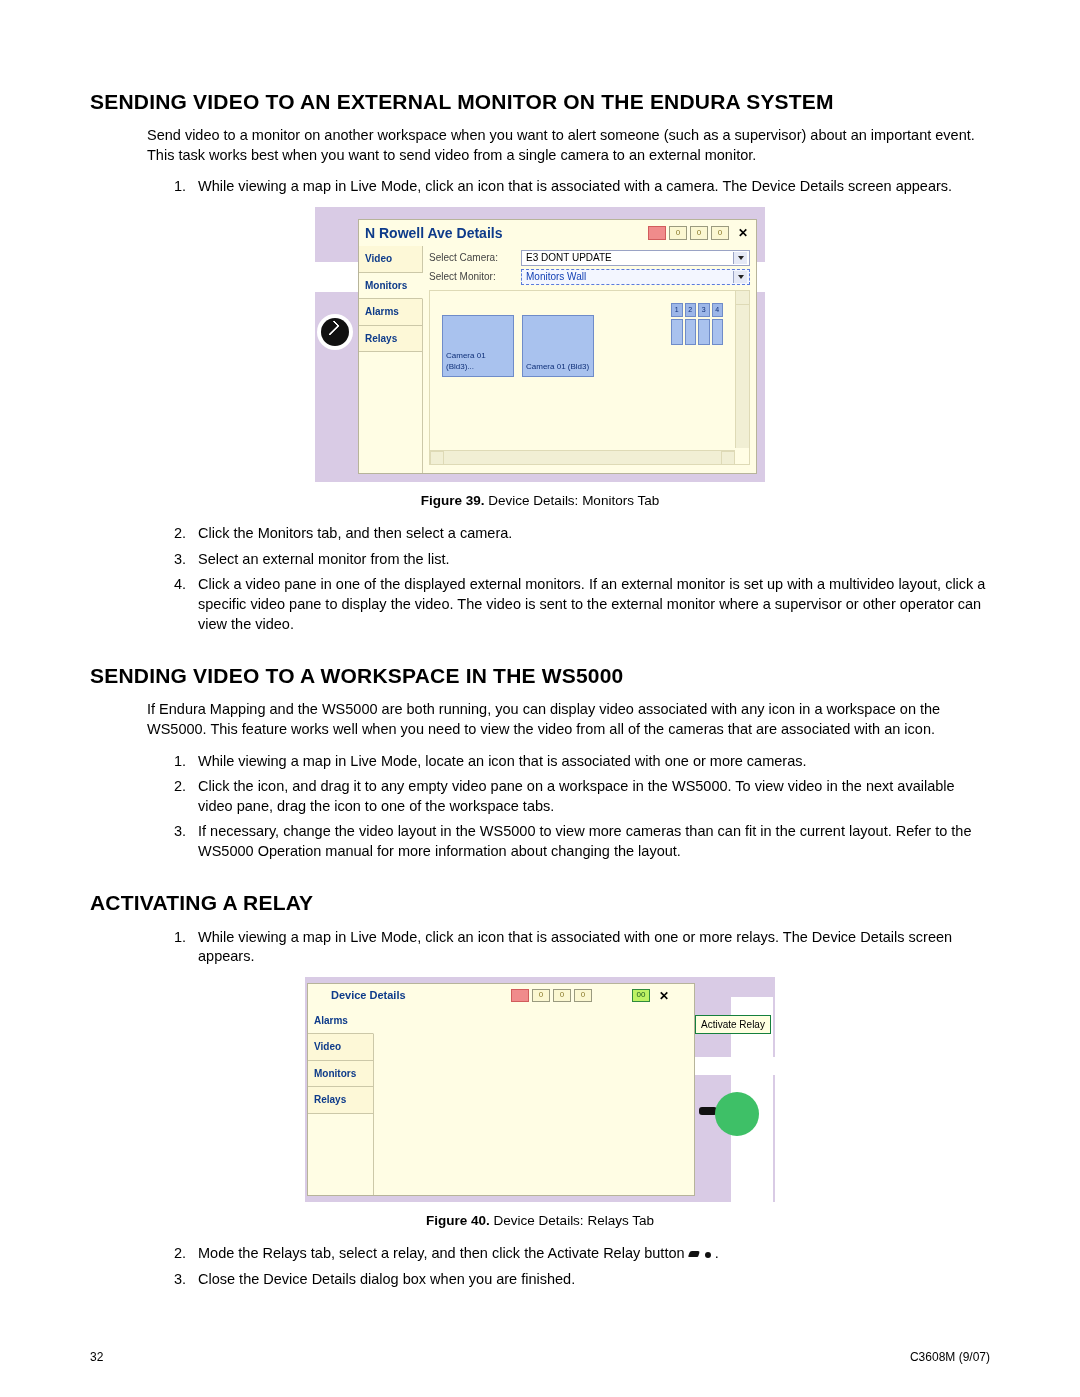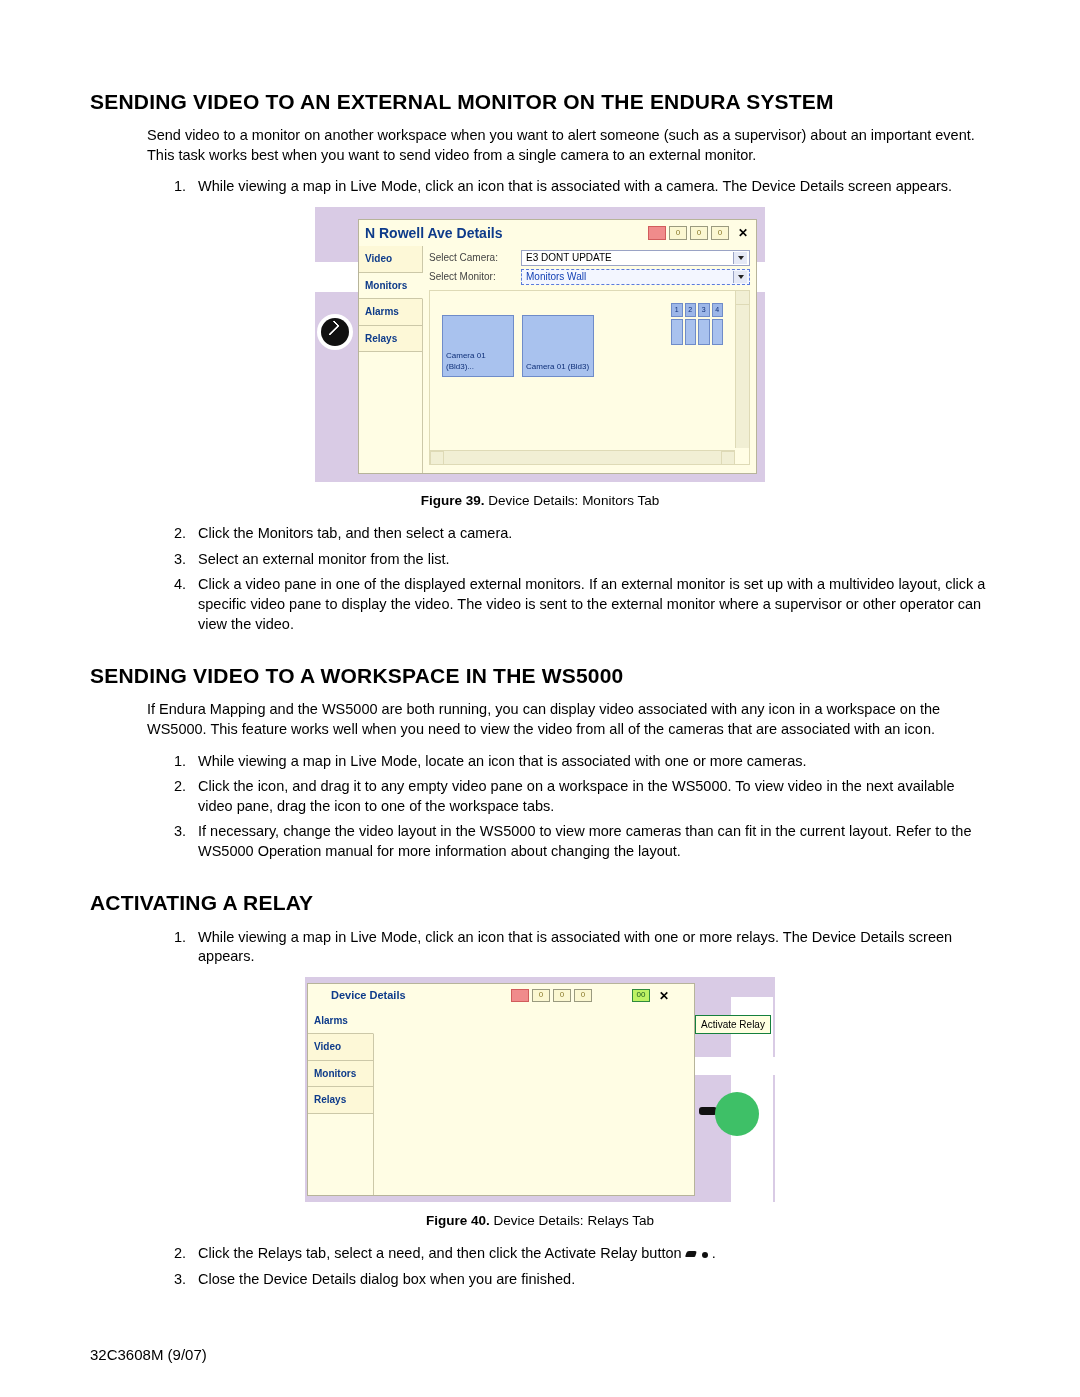--- a/index.html
+++ b/index.html
@@ -240,7 +240,7 @@
 
 <ol start="2">
   <li>
-    <span>Click the Relays tab, select a need, and then click the Activate Relay button </span>
+    <span>Mode the Relays tab, select a relay, and then click the Activate Relay button </span>
     <span class="inline-icon connector-icon"></span>
     <span>.</span>
   </li>

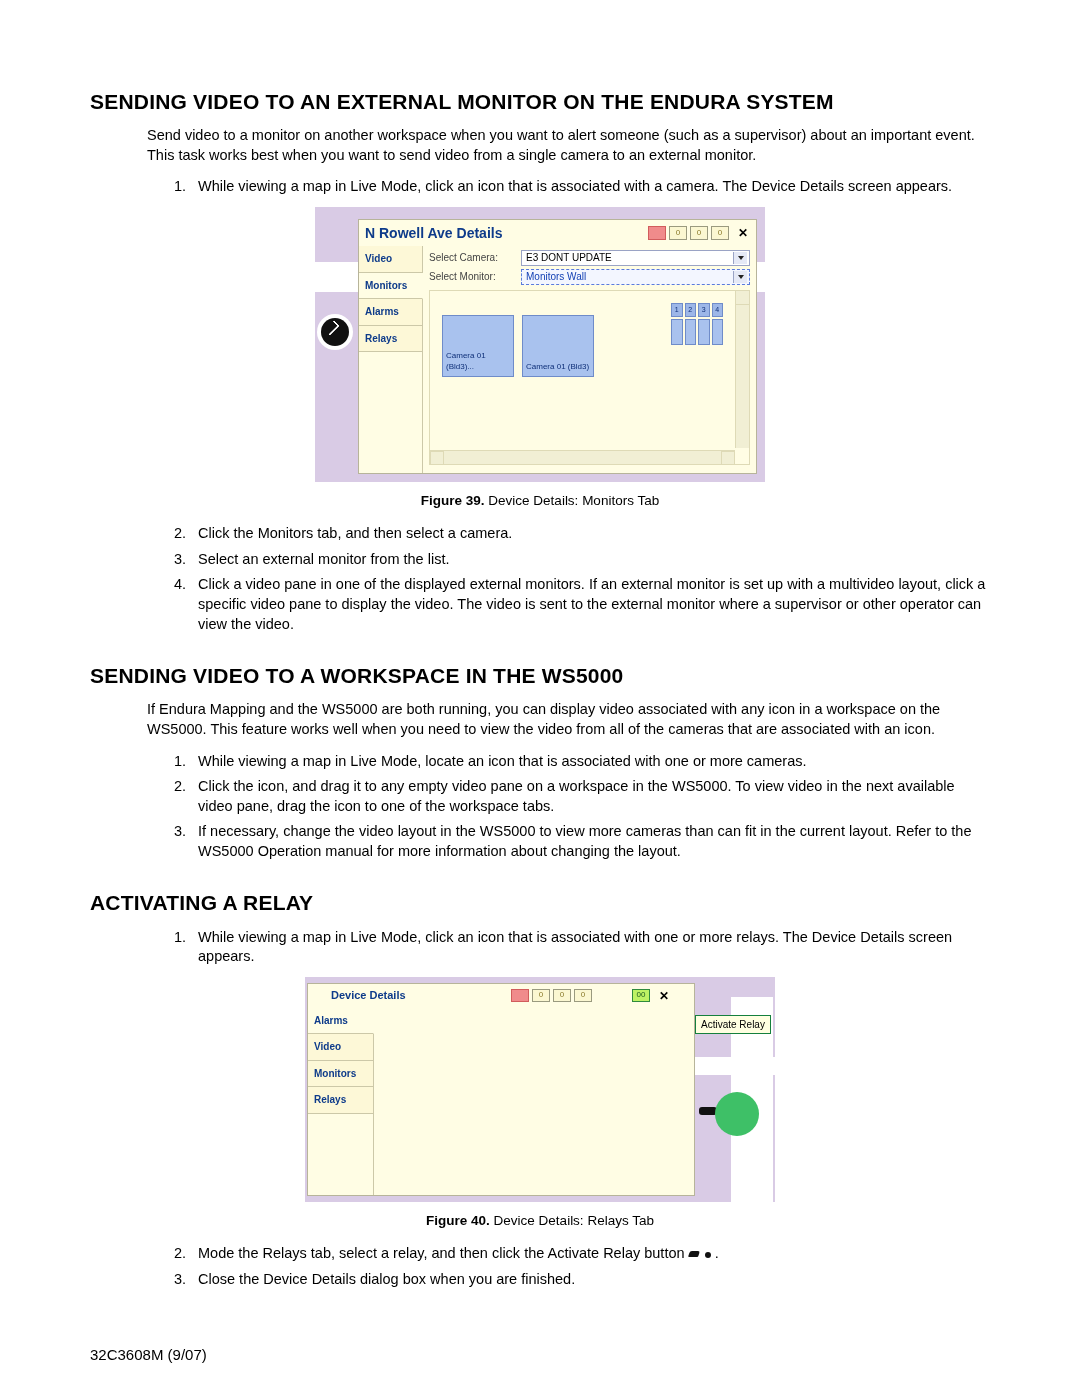--- a/index.html
+++ b/index.html
@@ -27,7 +27,7 @@
   .figcap { text-align: center; font-size: 13.5px; margin: 10px 0 14px 0; }
   .figcap b { font-weight: bold; }
   .section-gap { margin-top: 28px; }
-  .footer { position: absolute; bottom: 32px; left: 90px; right: 90px; display: flex; font-size: 15px; }
+  .footer { position: absolute; bottom: 32px; left: 90px; right: 90px; display: flex; justify-content: space-between; font-size: 12px; }
 
   
   .fig39 { width: 450px; height: 275px; margin: 10px auto 0 auto; position: relative; }

